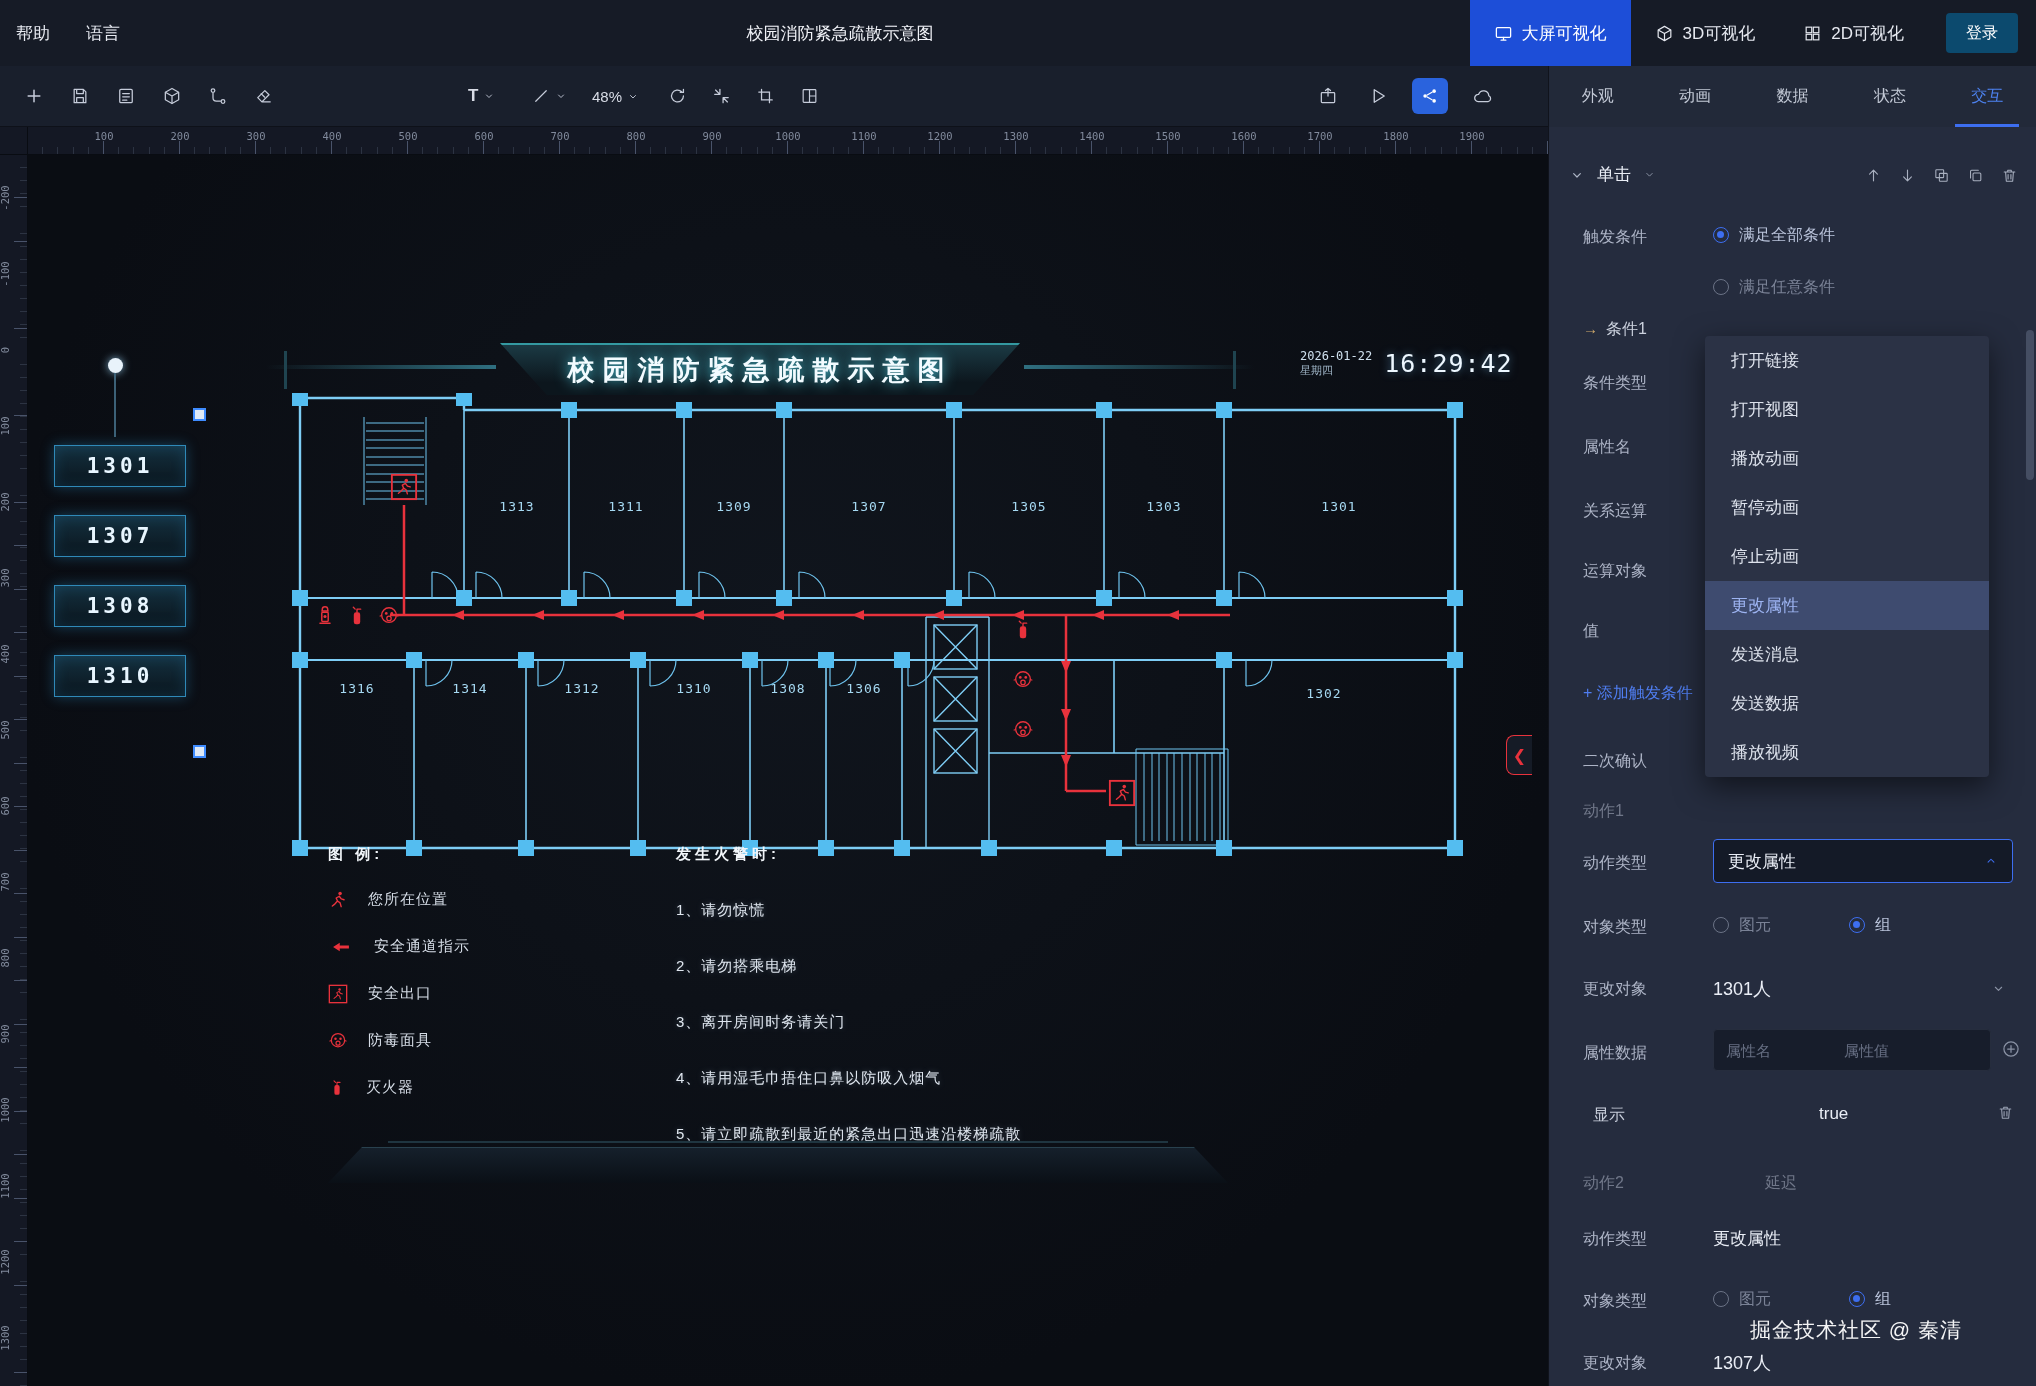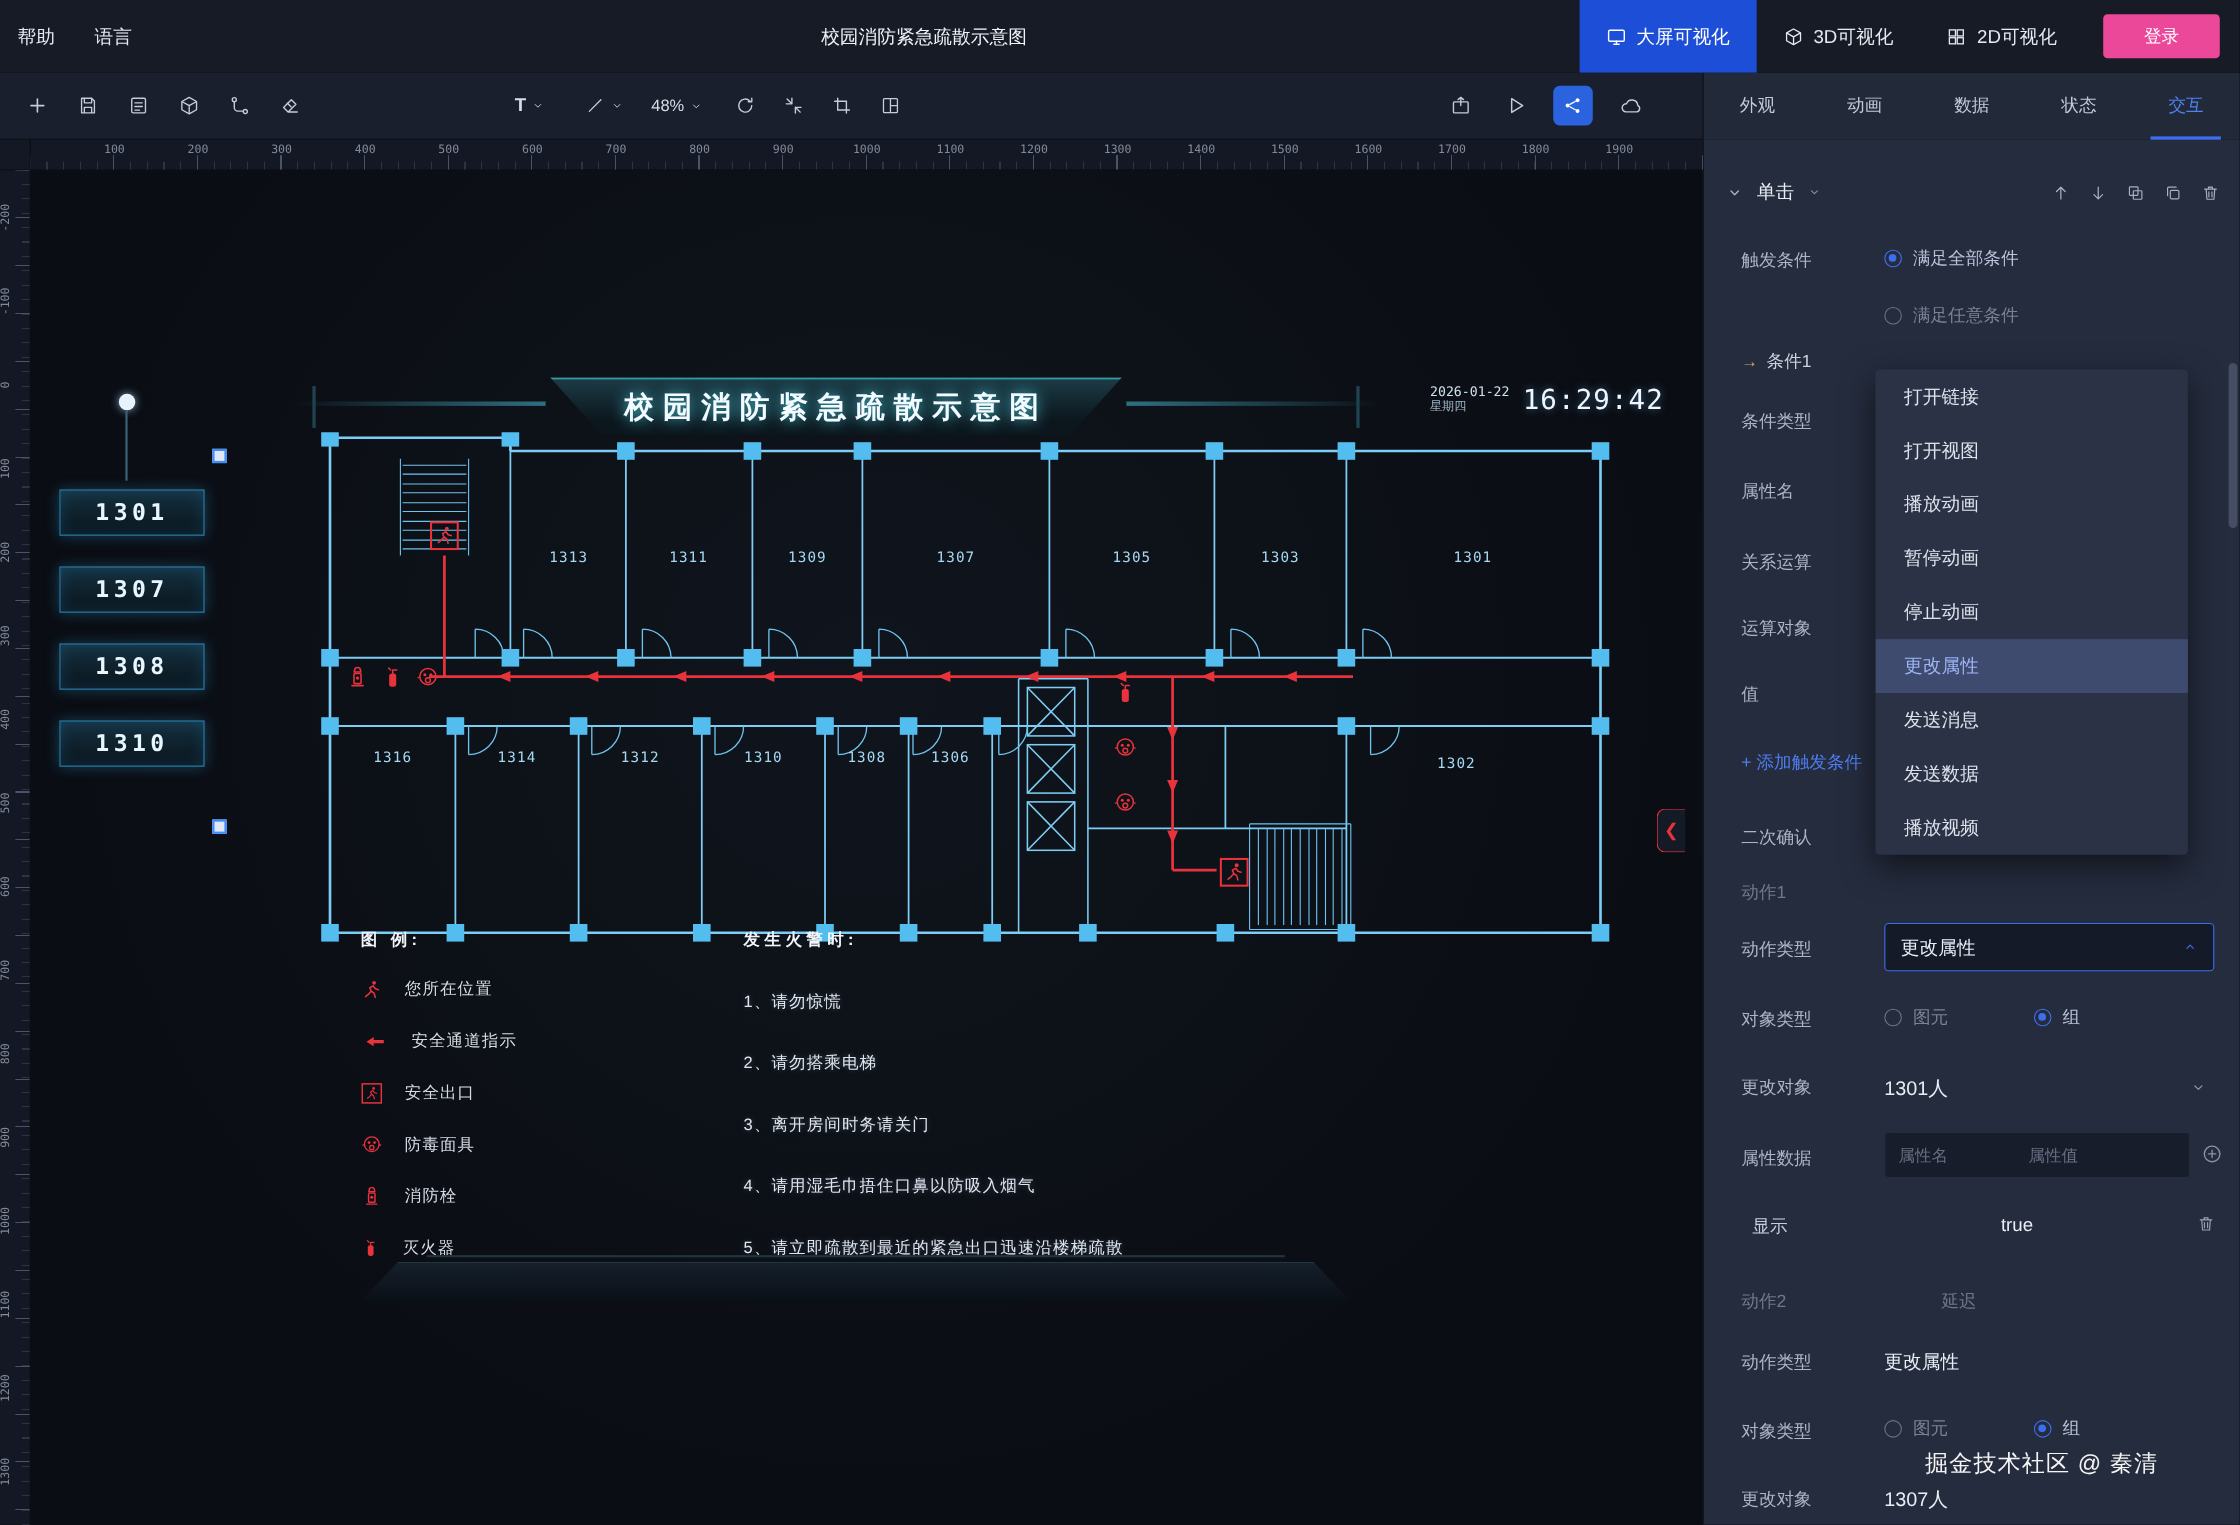--- a/index.html
+++ b/index.html
@@ -12,7 +12,7 @@
 #top-right{position:absolute;right:0;top:0;height:66px;display:flex;align-items:center}
 .top-viz{height:66px;display:flex;align-items:center;gap:9px;padding:0 24px;font-size:17px;color:#e6e9f0;cursor:pointer}
 .top-viz.active{background:#1d4ed8;color:#fff}
-#login-btn{margin:0 18px;width:106px;height:40px;background:#ec4899;border-radius:4px;display:flex;align-items:center;justify-content:center;font-size:16px;color:#fff;cursor:pointer}
+#login-btn{margin:0 18px;width:72px;height:40px;background:#0c4a6e;border-radius:4px;display:flex;align-items:center;justify-content:center;font-size:16px;color:#fff;cursor:pointer}
 
 
 #toolbar{position:absolute;left:0;top:66px;width:1548px;height:61px;background:#191f2c;border-bottom:1px solid #0e1119;z-index:25}

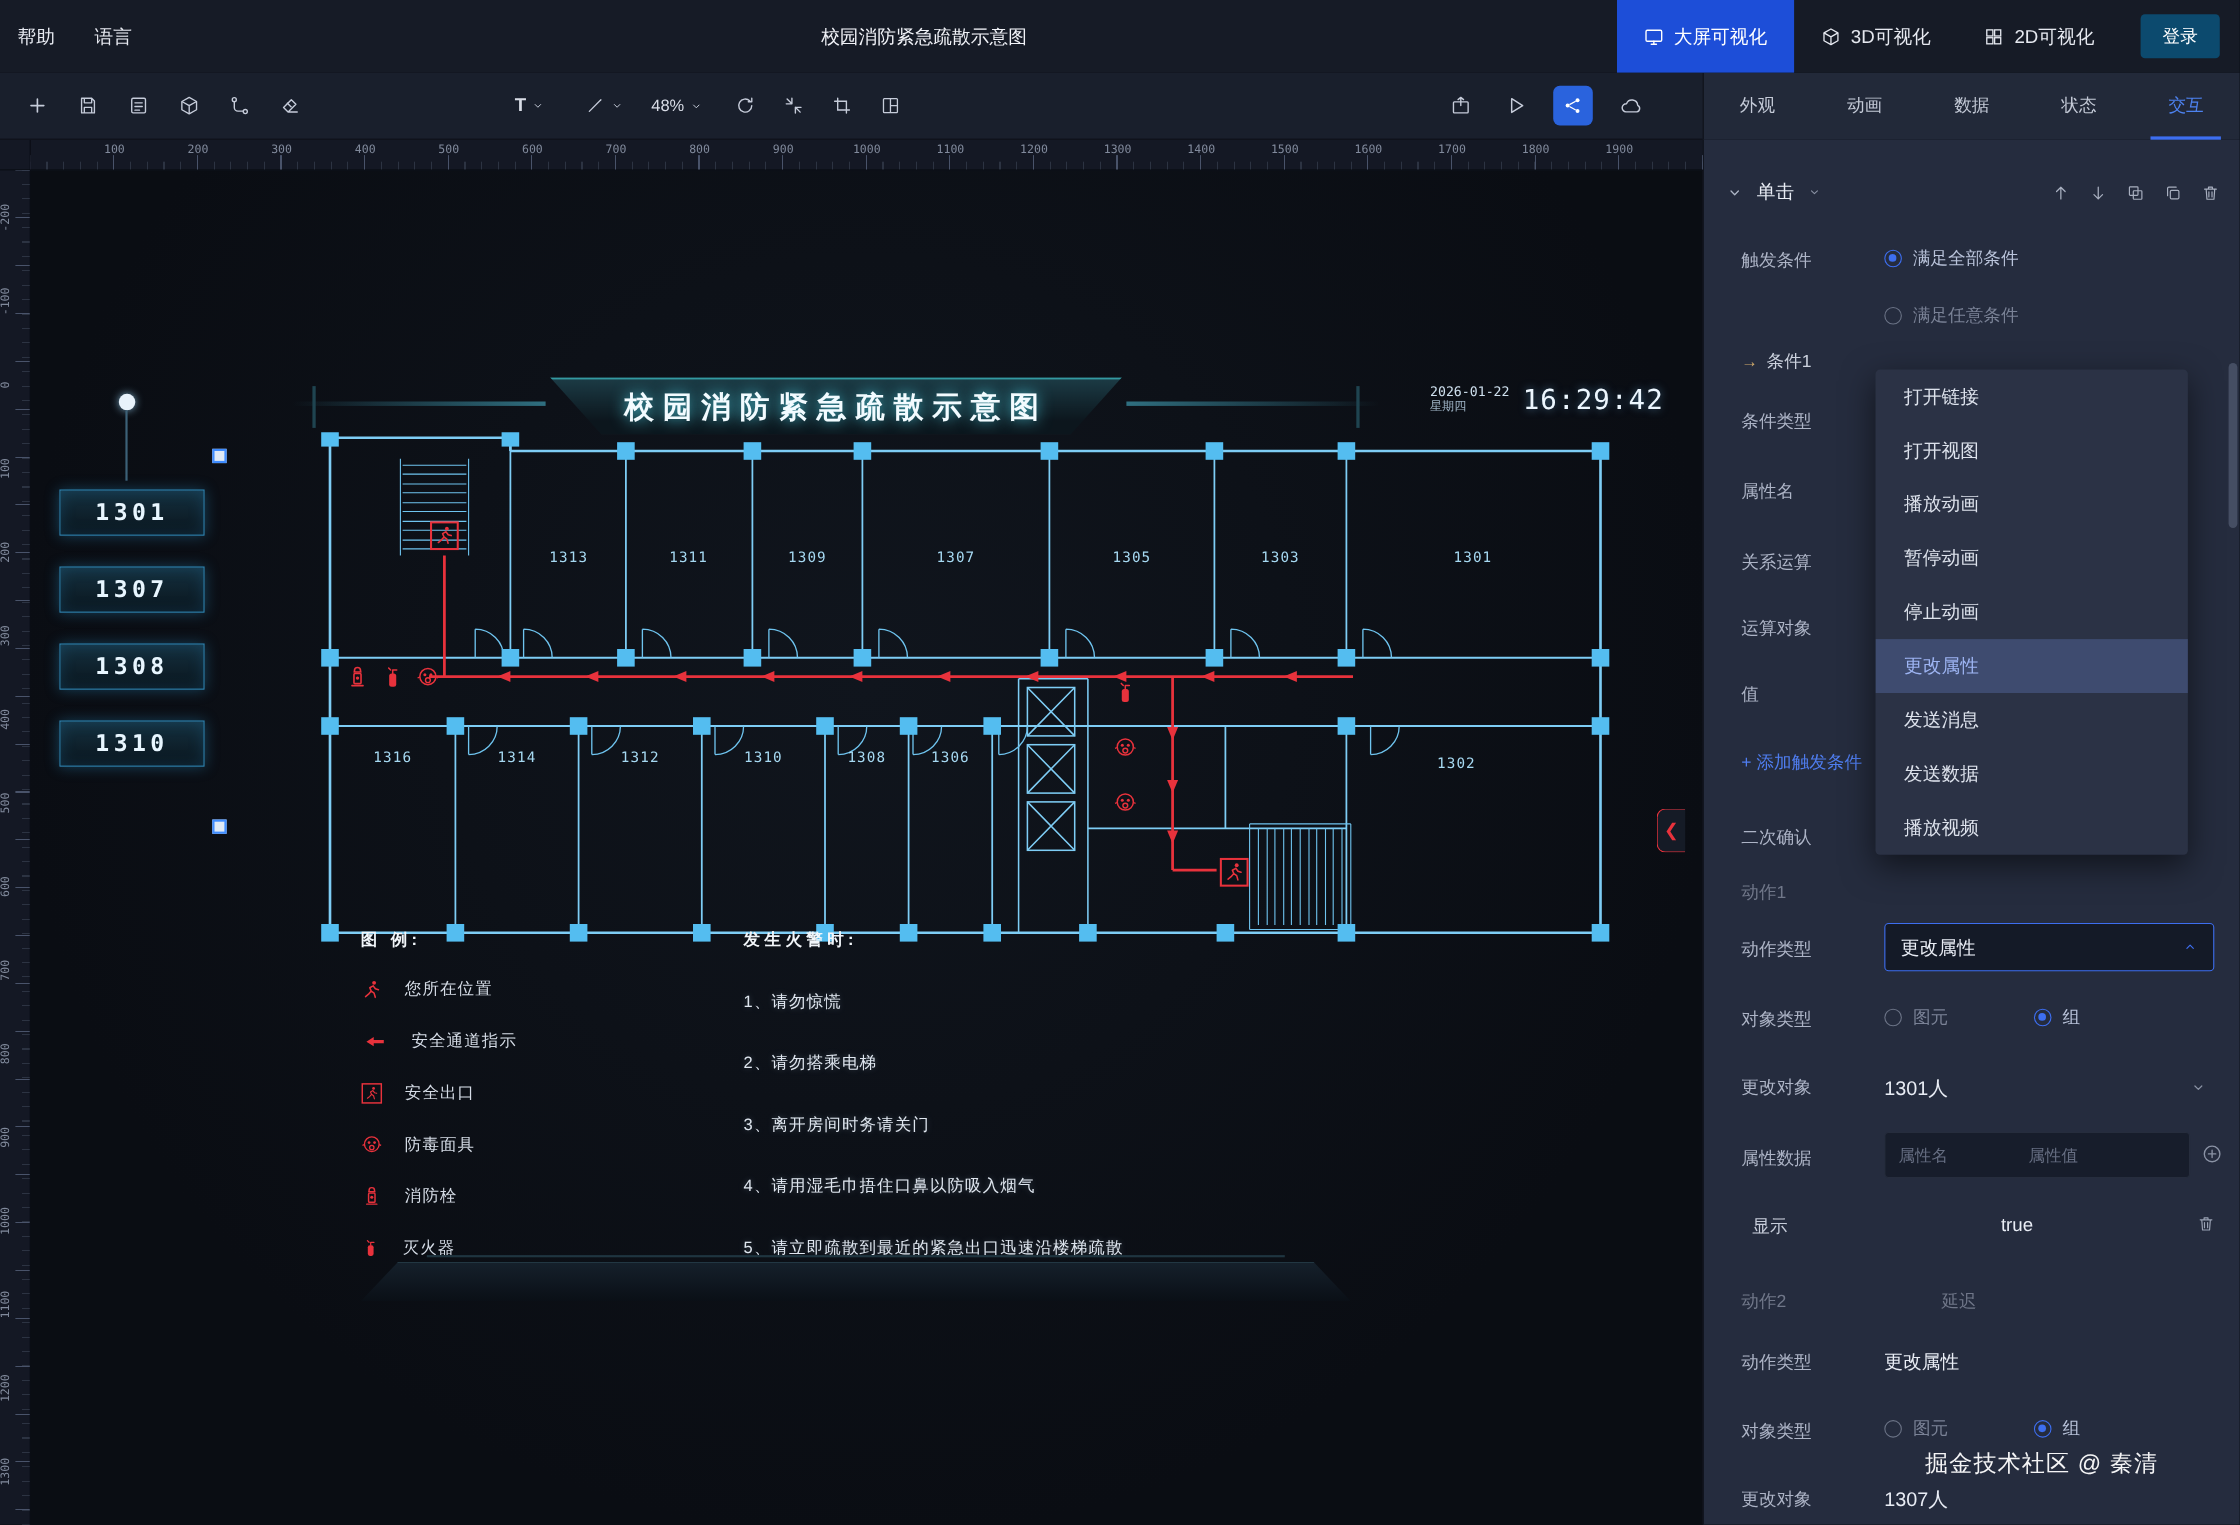--- a/index.html
+++ b/index.html
@@ -588,12 +588,6 @@
           <span class="lg-label">防毒面具</span>
         </div>
       <div class="lg-row">
-          <svg width="20" height="20">
-            <use href="#g-hydrant"></use>
-          </svg>
-          <span class="lg-label">消防栓</span>
-        </div>
-      <div class="lg-row">
           <svg width="18" height="18">
             <use href="#g-ext"></use>
           </svg>

